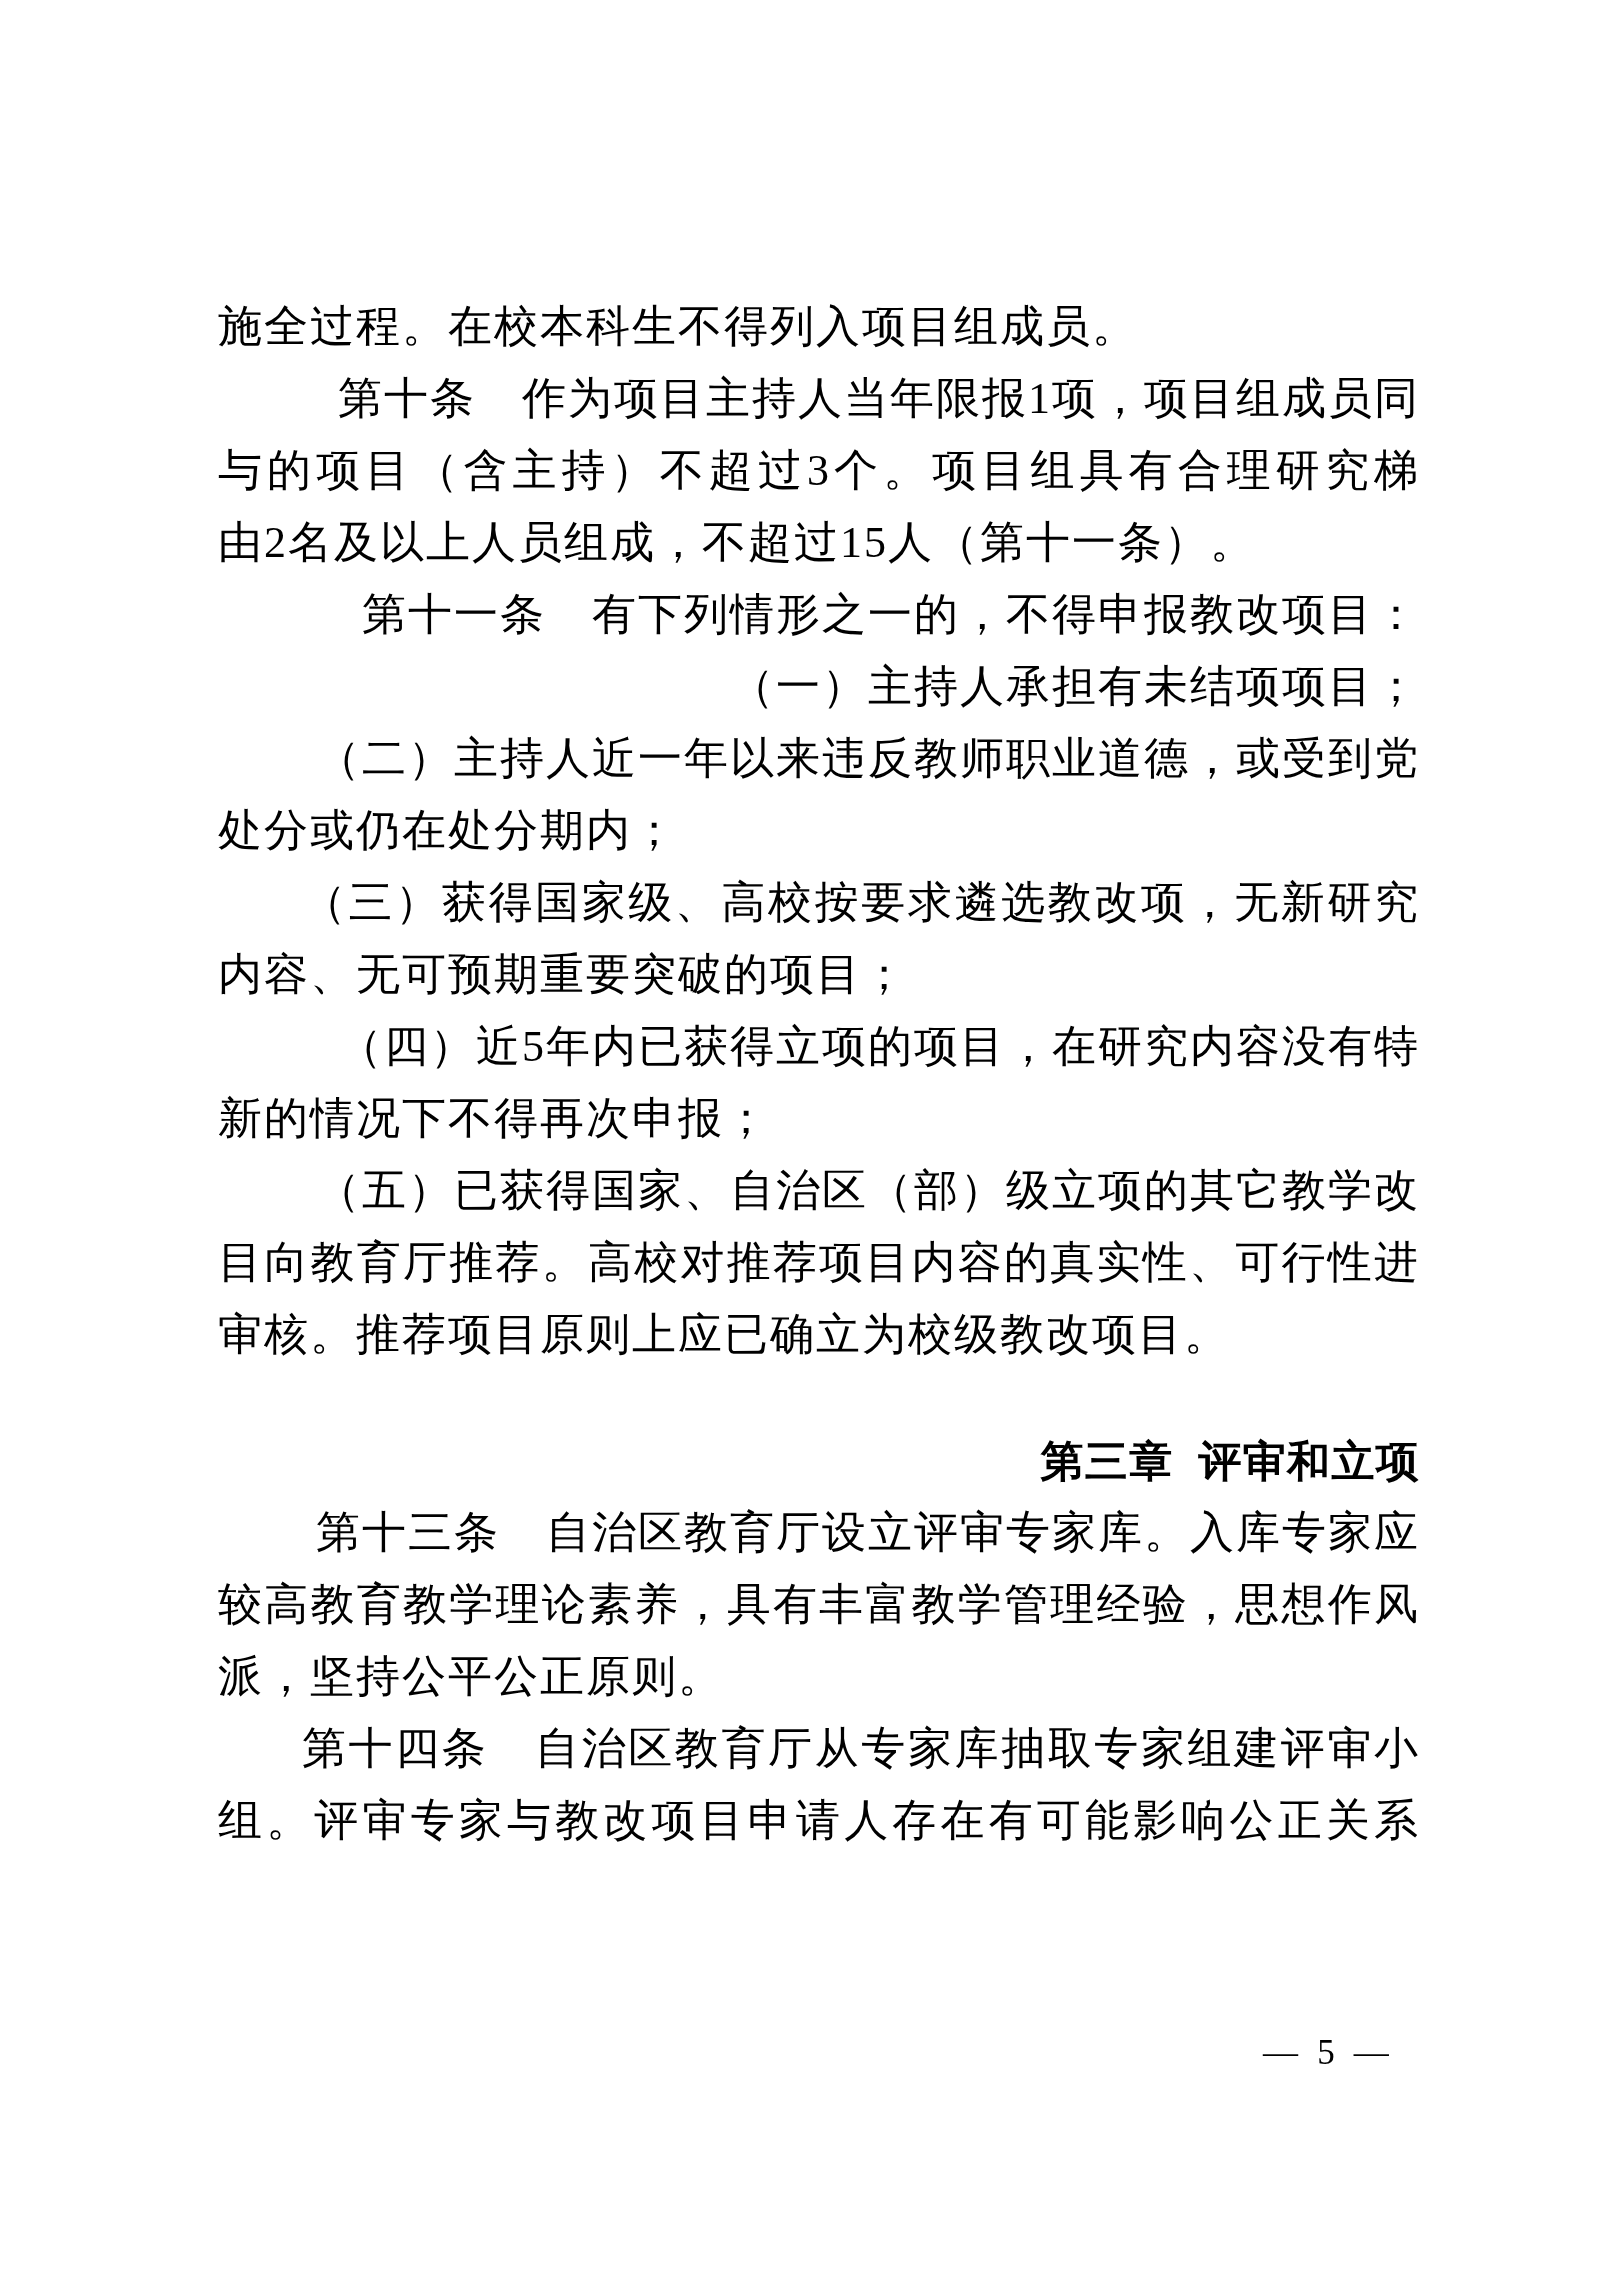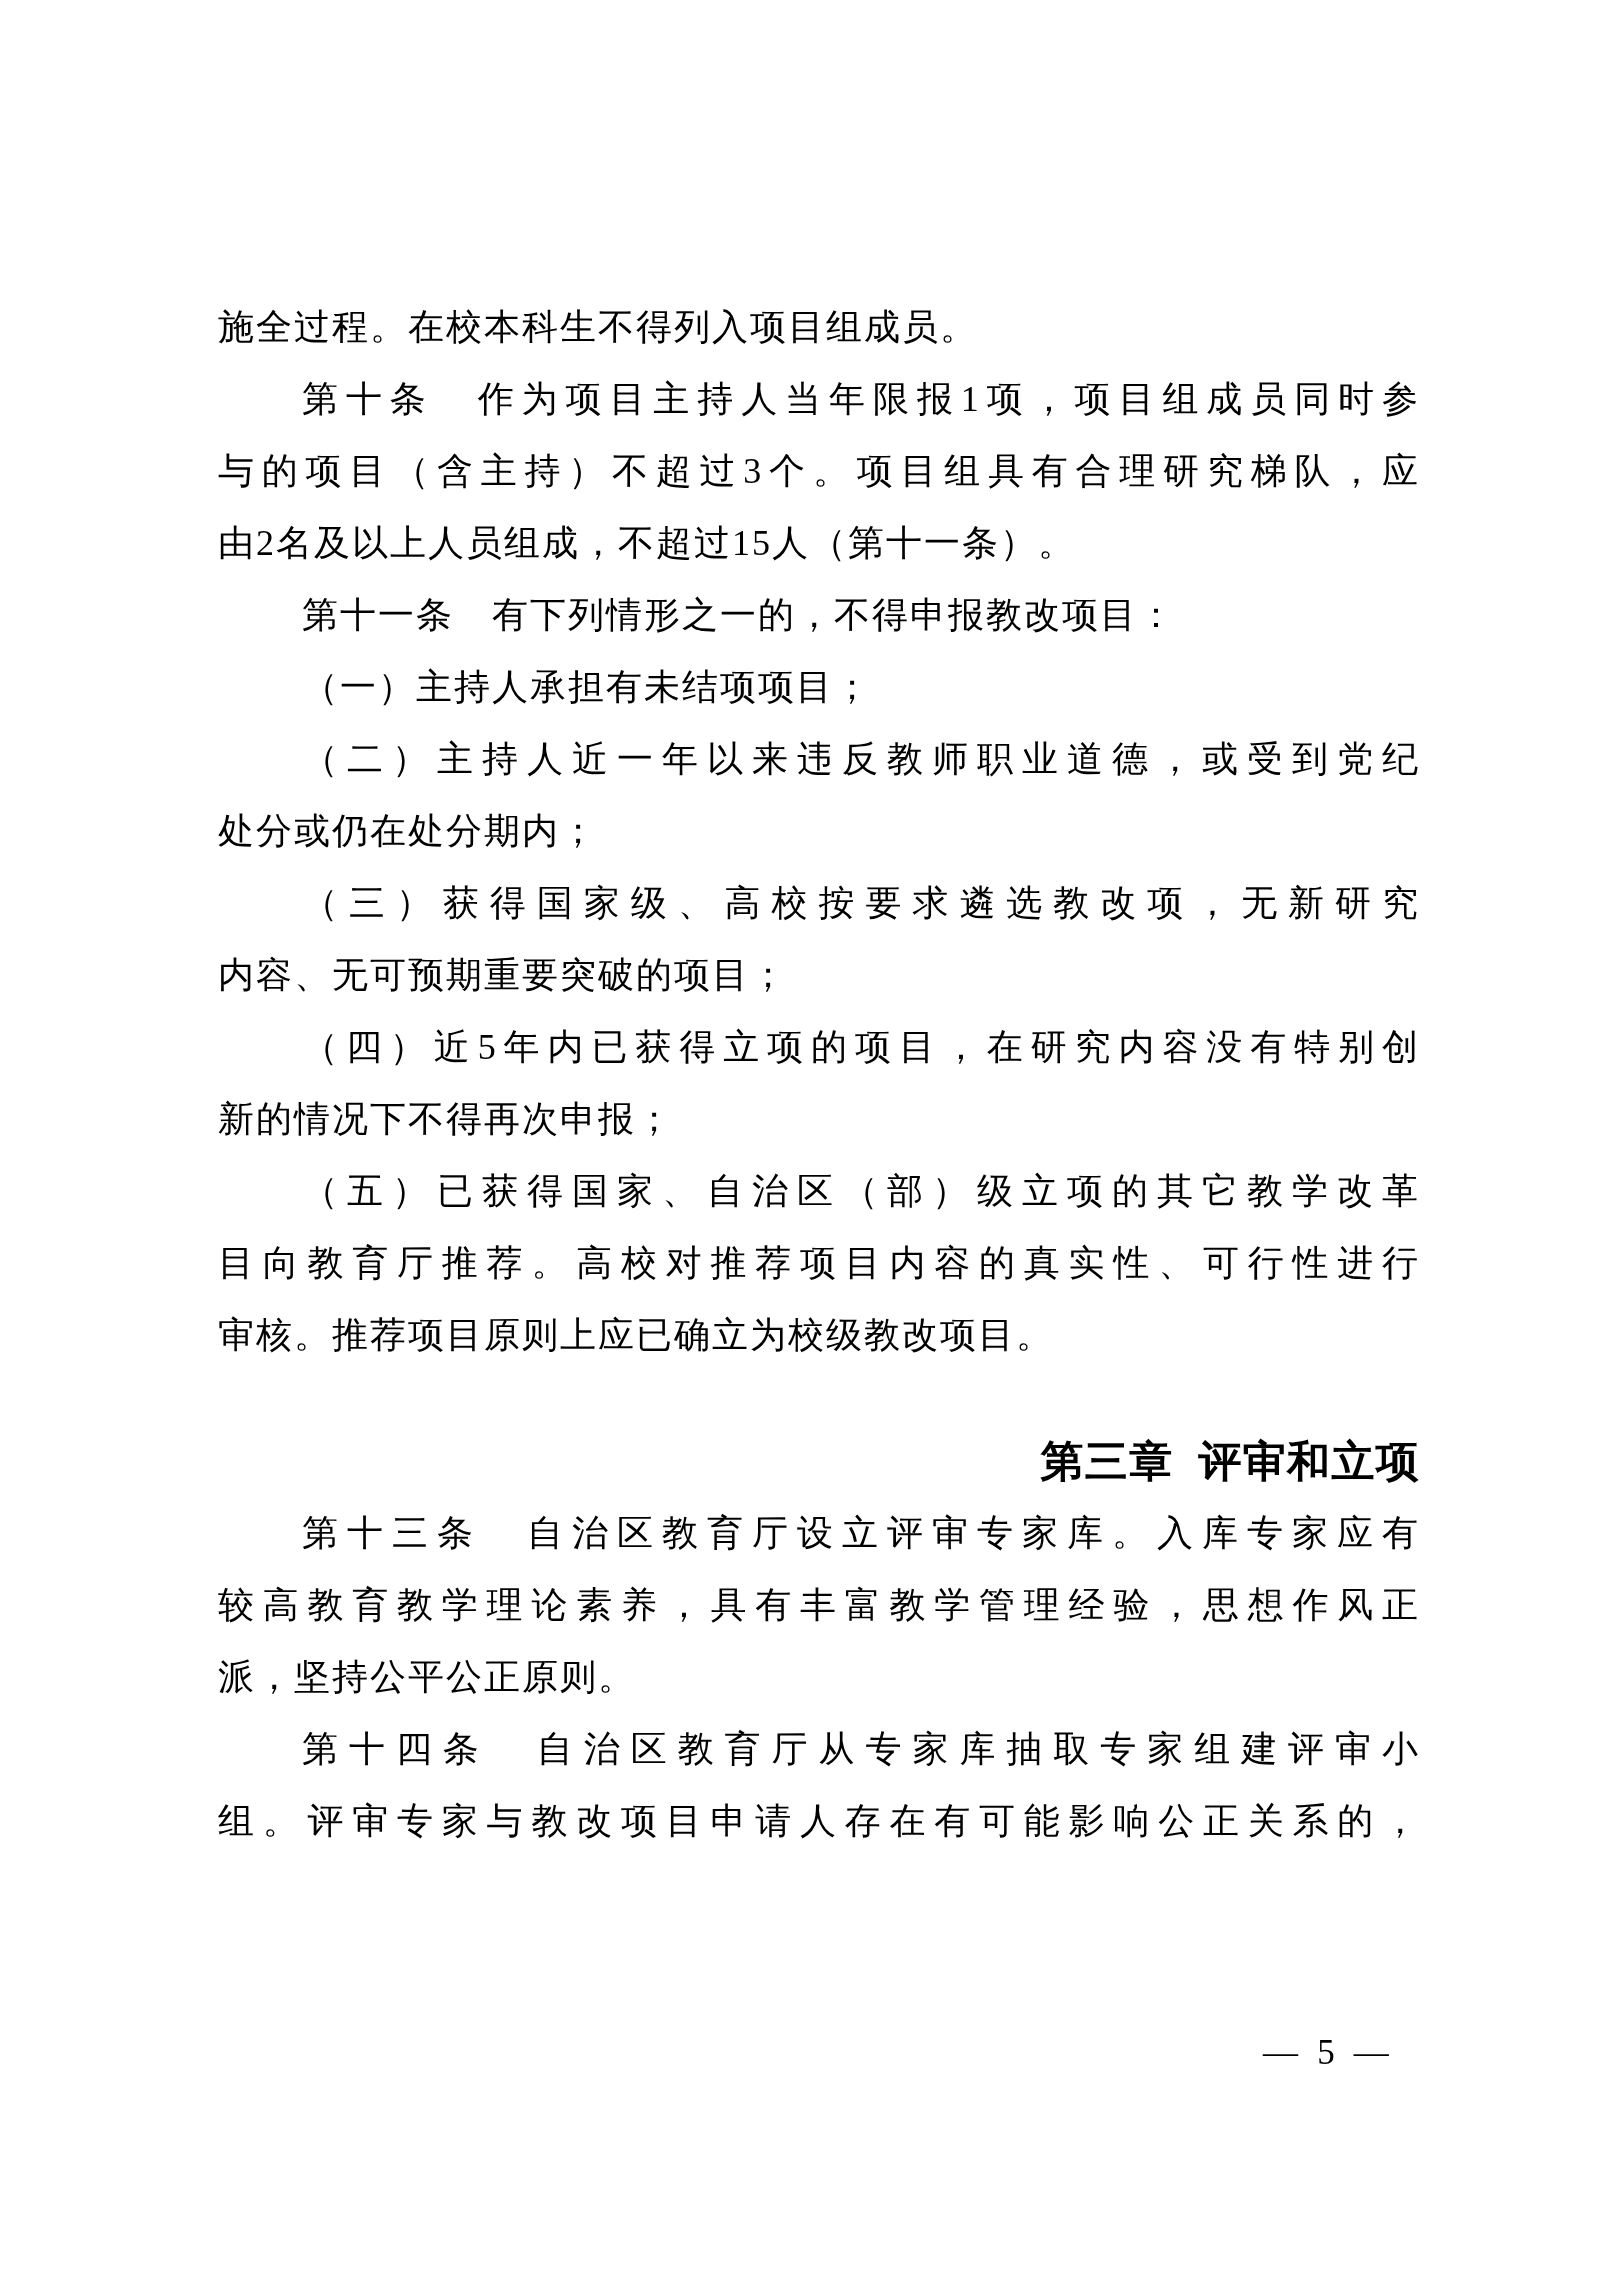--- a/index.html
+++ b/index.html
@@ -31,7 +31,7 @@
   .ln {
     height: 72px;
     line-height: 72px;
-    font-size: 36px;
+    font-size: 44px;
     letter-spacing: 2px;
     overflow: hidden;
     white-space: nowrap;

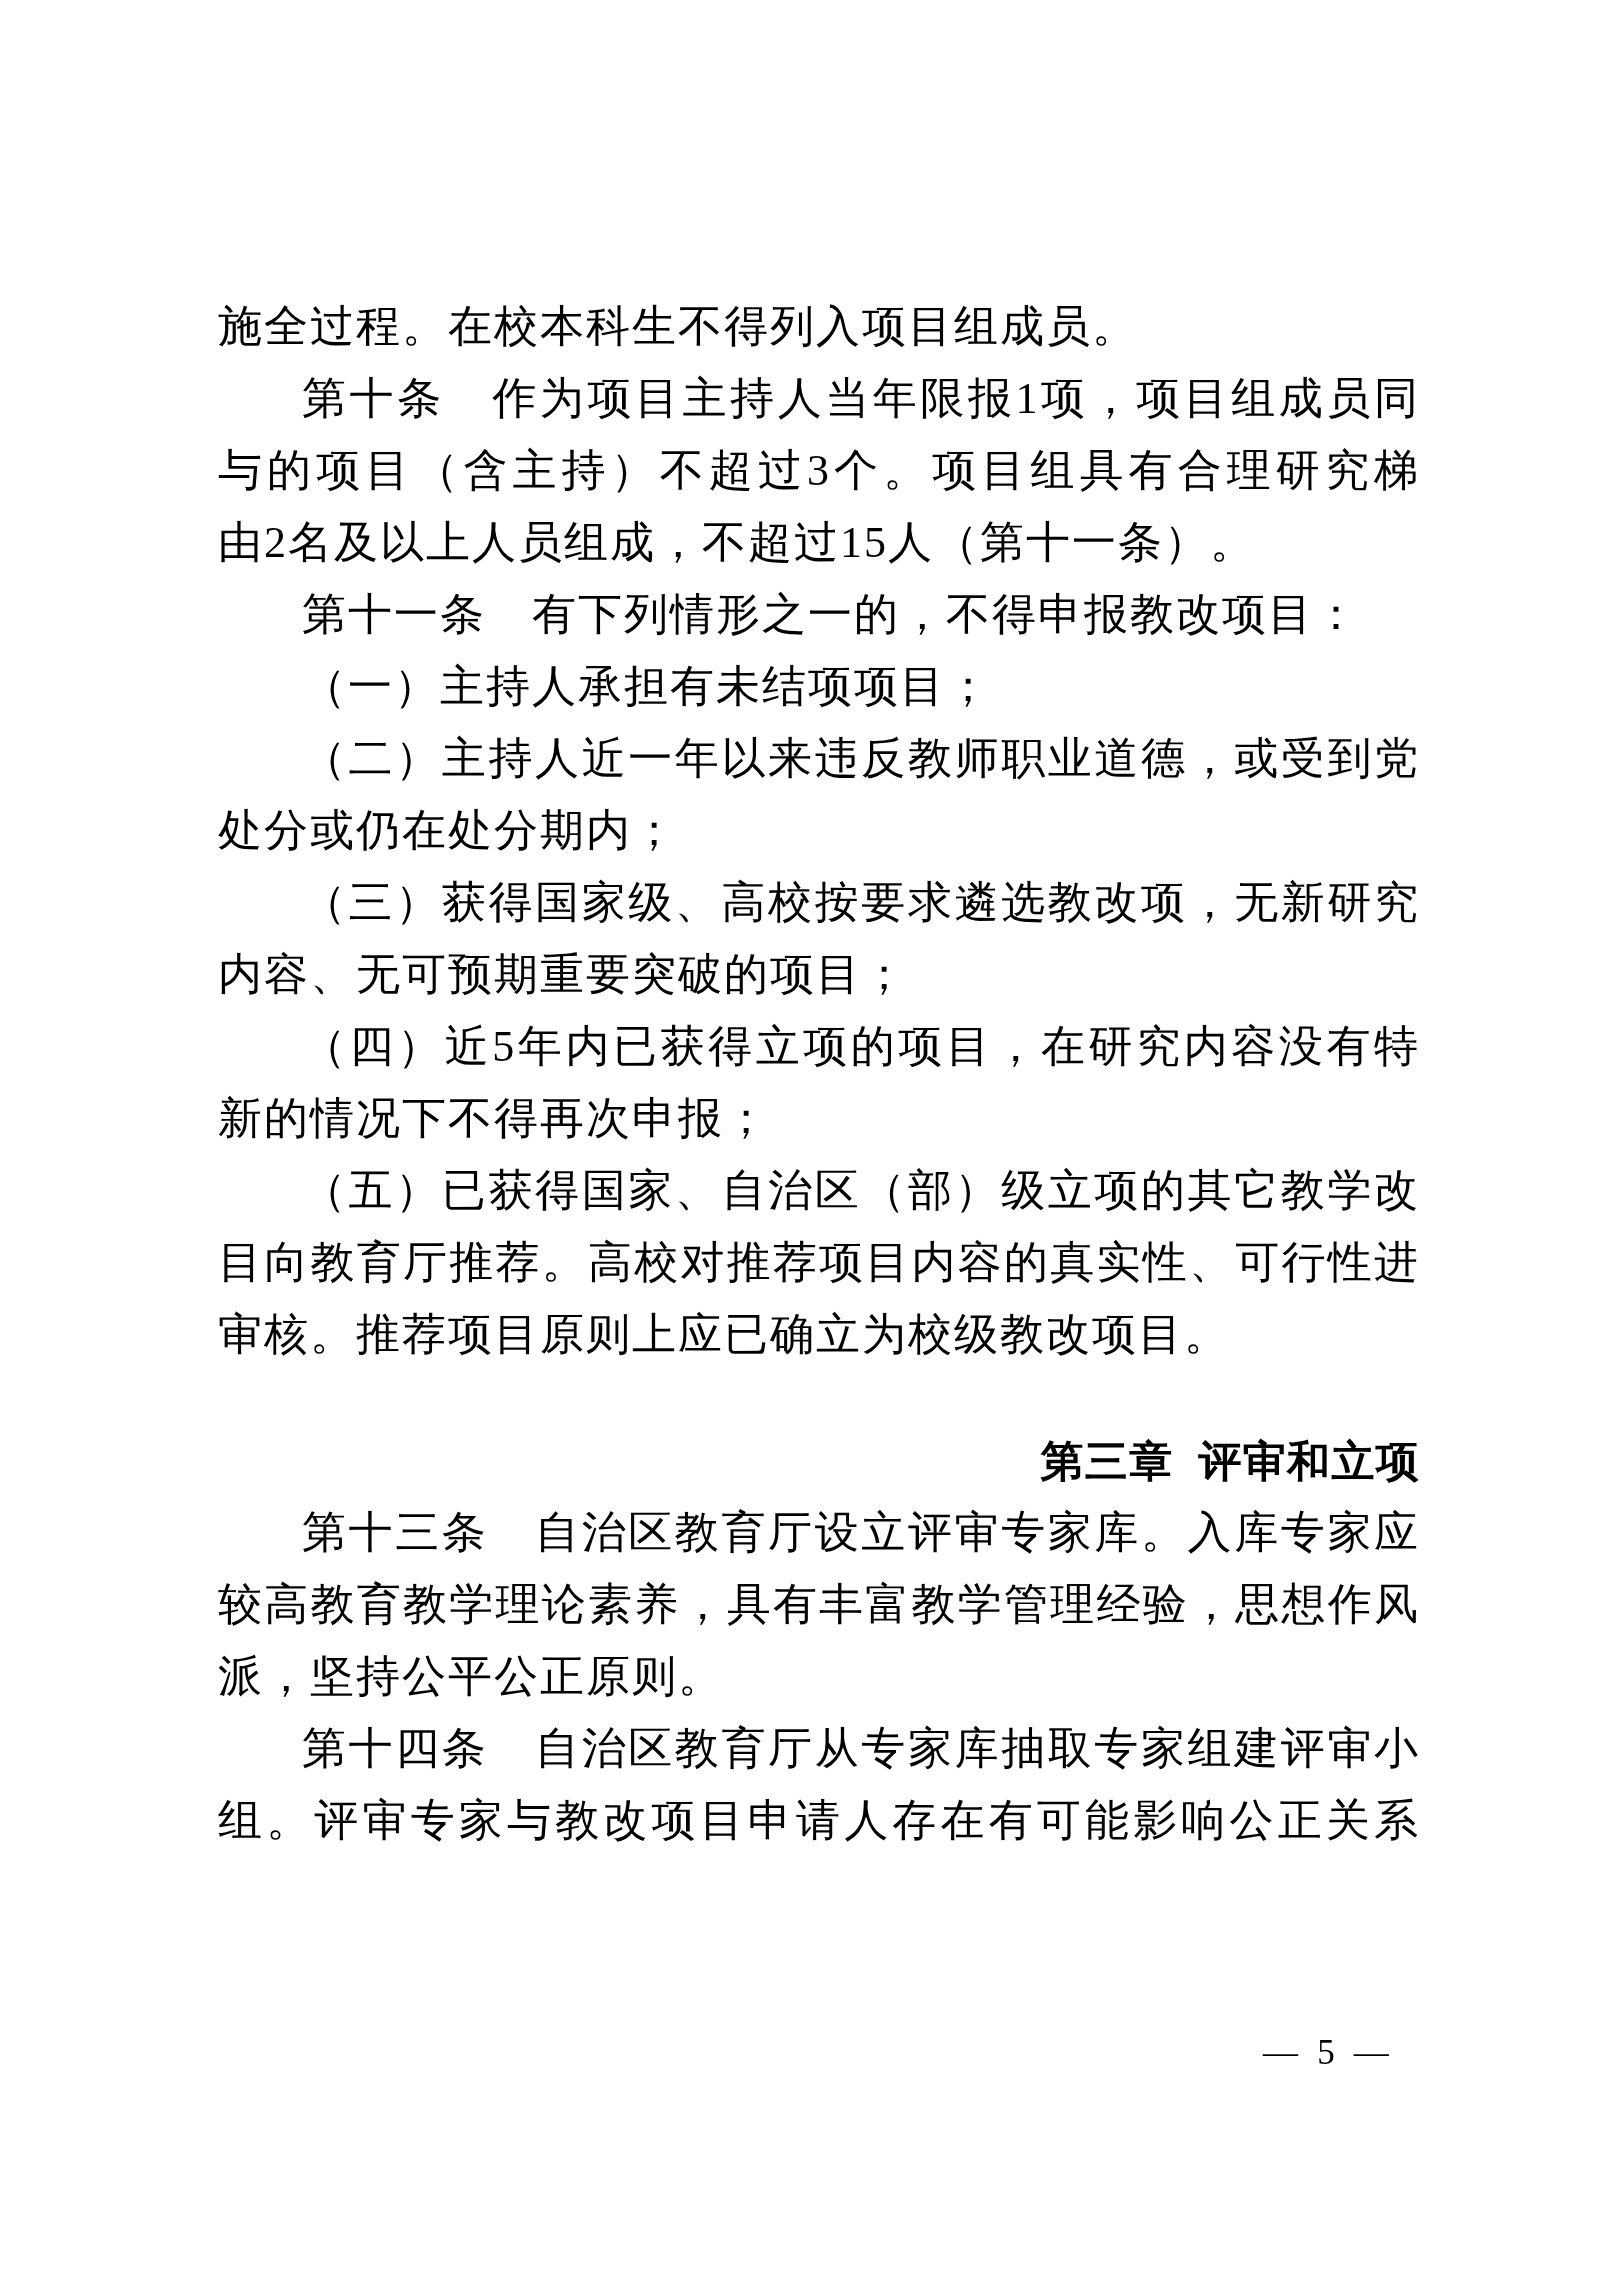--- a/index.html
+++ b/index.html
@@ -44,6 +44,7 @@
   }
   .ind {
     text-indent: 84px;
+    text-align: right;
   }
   .chapter {
     height: 72px;

